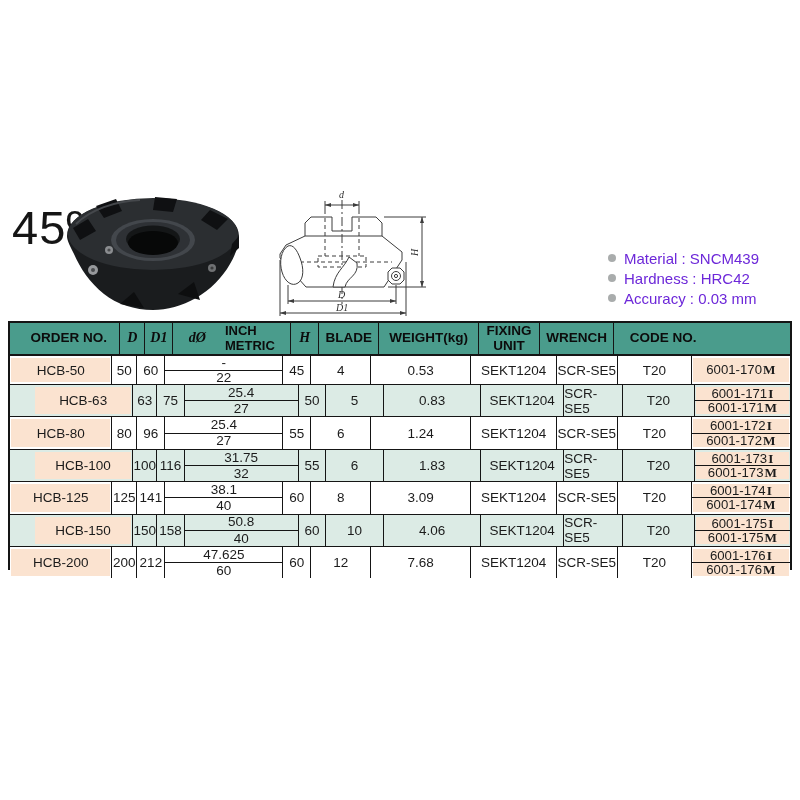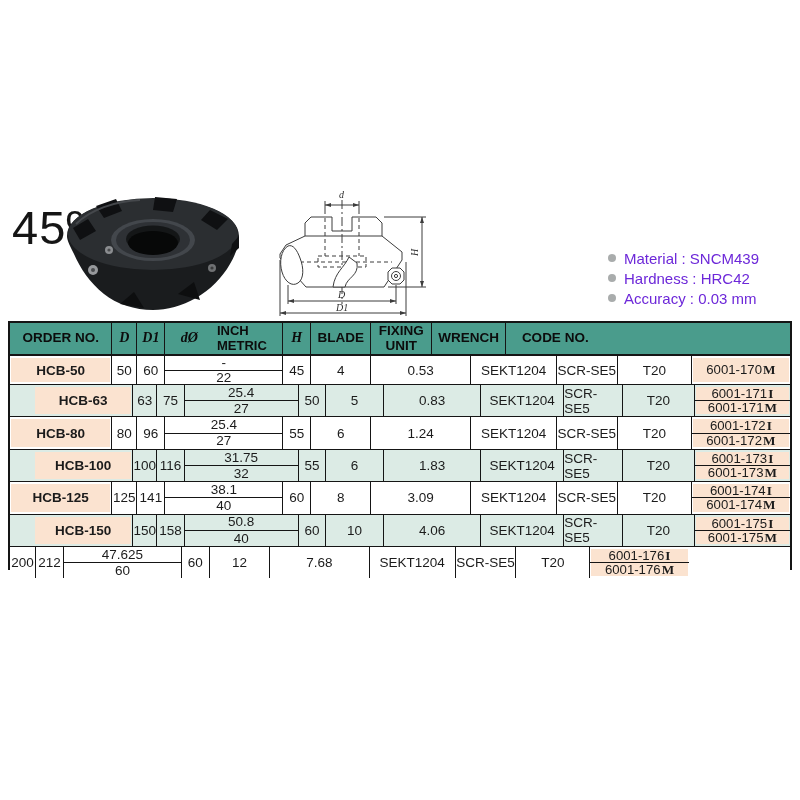--- a/index.html
+++ b/index.html
@@ -26,7 +26,7 @@
   .hcell{display:flex;align-items:center;justify-content:center;box-sizing:border-box;
          font-weight:bold;font-size:13.5px;line-height:1.05;text-align:center;color:#0c0c0c;
          border-left:1.6px solid #151515;}
-  .hcell:first-child{border-left:none;}
+  .hcell:first-child{border-left:none;margin-left:8px;}
   .it{font-family:"Liberation Serif",serif;font-style:italic;font-weight:bold;font-size:14px;}
   .stack{display:flex;flex-direction:column;align-items:flex-start;margin-left:19px;font-size:13px;line-height:1.08;}
 

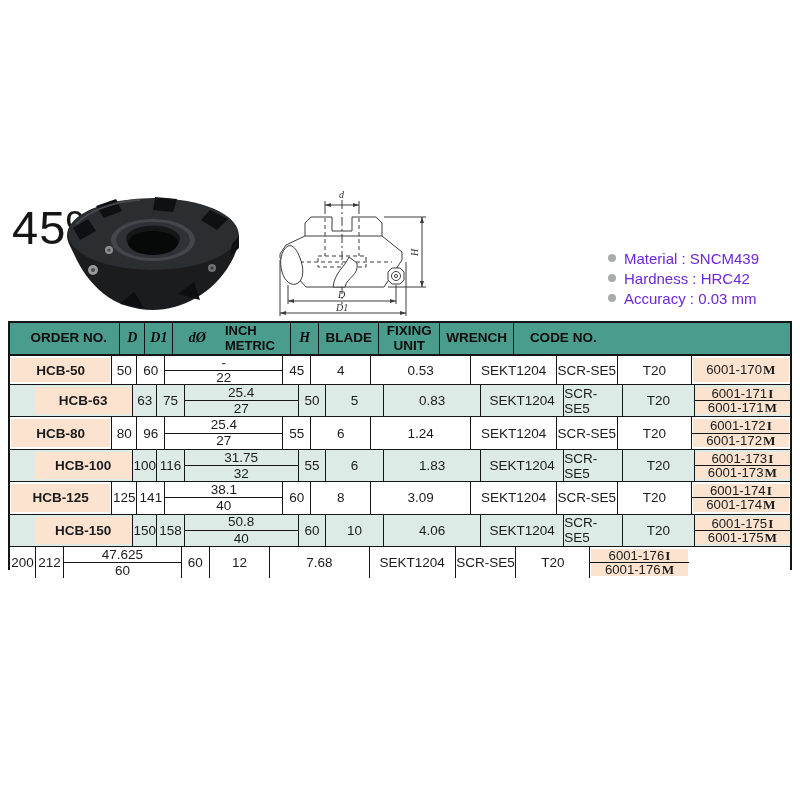--- a/index.html
+++ b/index.html
@@ -153,6 +153,7 @@
         </div>
         <div class="hcell c4 it">H</div>
         <div class="hcell c5">BLADE</div>
+        <div class="hcell c6">WEIGHT(kg)</div>
         <div class="hcell c8">FIXING UNIT</div>
         <div class="hcell c9">WRENCH</div>
         <div class="hcell c10">CODE NO.</div>

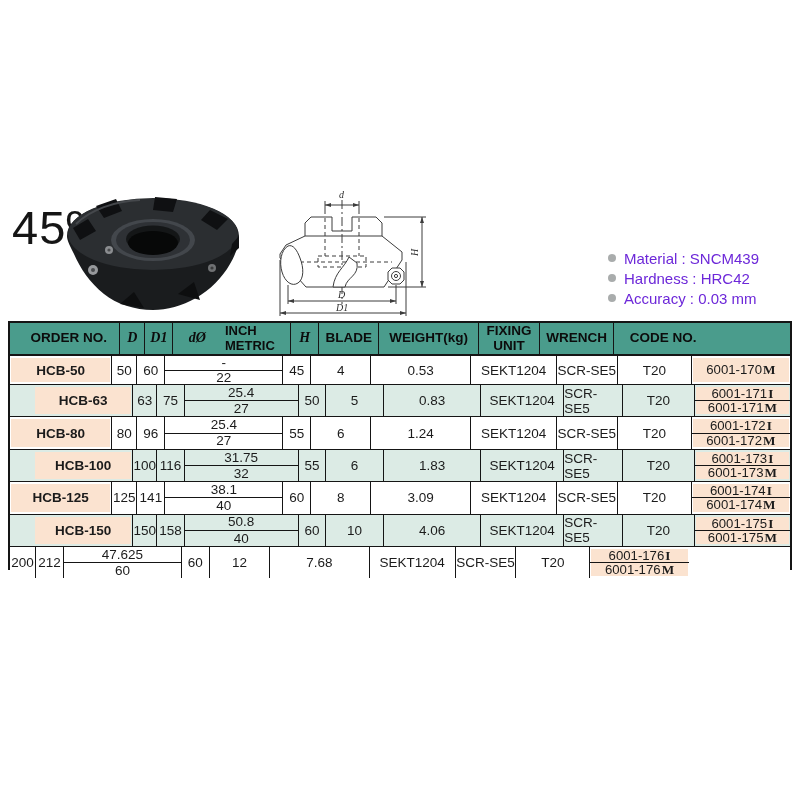--- a/index.html
+++ b/index.html
@@ -36,7 +36,7 @@
   .cell{display:flex;align-items:center;justify-content:center;box-sizing:border-box;
         font-size:13.5px;color:#1b1b1b;border-left:1.6px solid #151515;}
   .cell:first-child{border-left:none;}
-  .bold{font-weight:bold;}
+  .bold{font-weight:normal;}
   .peach{background:var(--highlight-bg,#fbe3d0);background-clip:content-box;padding:2px 1px;}
 
   .c0{width:13%}.c1{width:3.2%}.c2{width:3.6%}.c3{width:15.1%}.c4{width:3.6%}

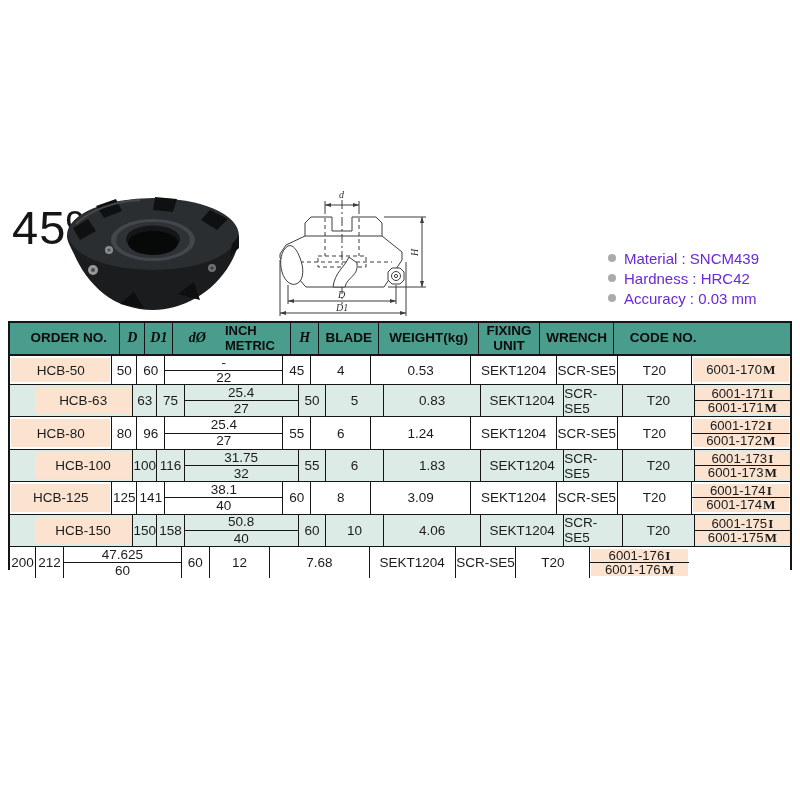--- a/index.html
+++ b/index.html
@@ -305,6 +305,7 @@
         </div>
       </div>
       <div class="row">
+        <div class="cell peach bold c0">HCB-200</div>
         <div class="cell c1">200</div>
         <div class="cell c2">212</div>
         <div class="cell split c3">

